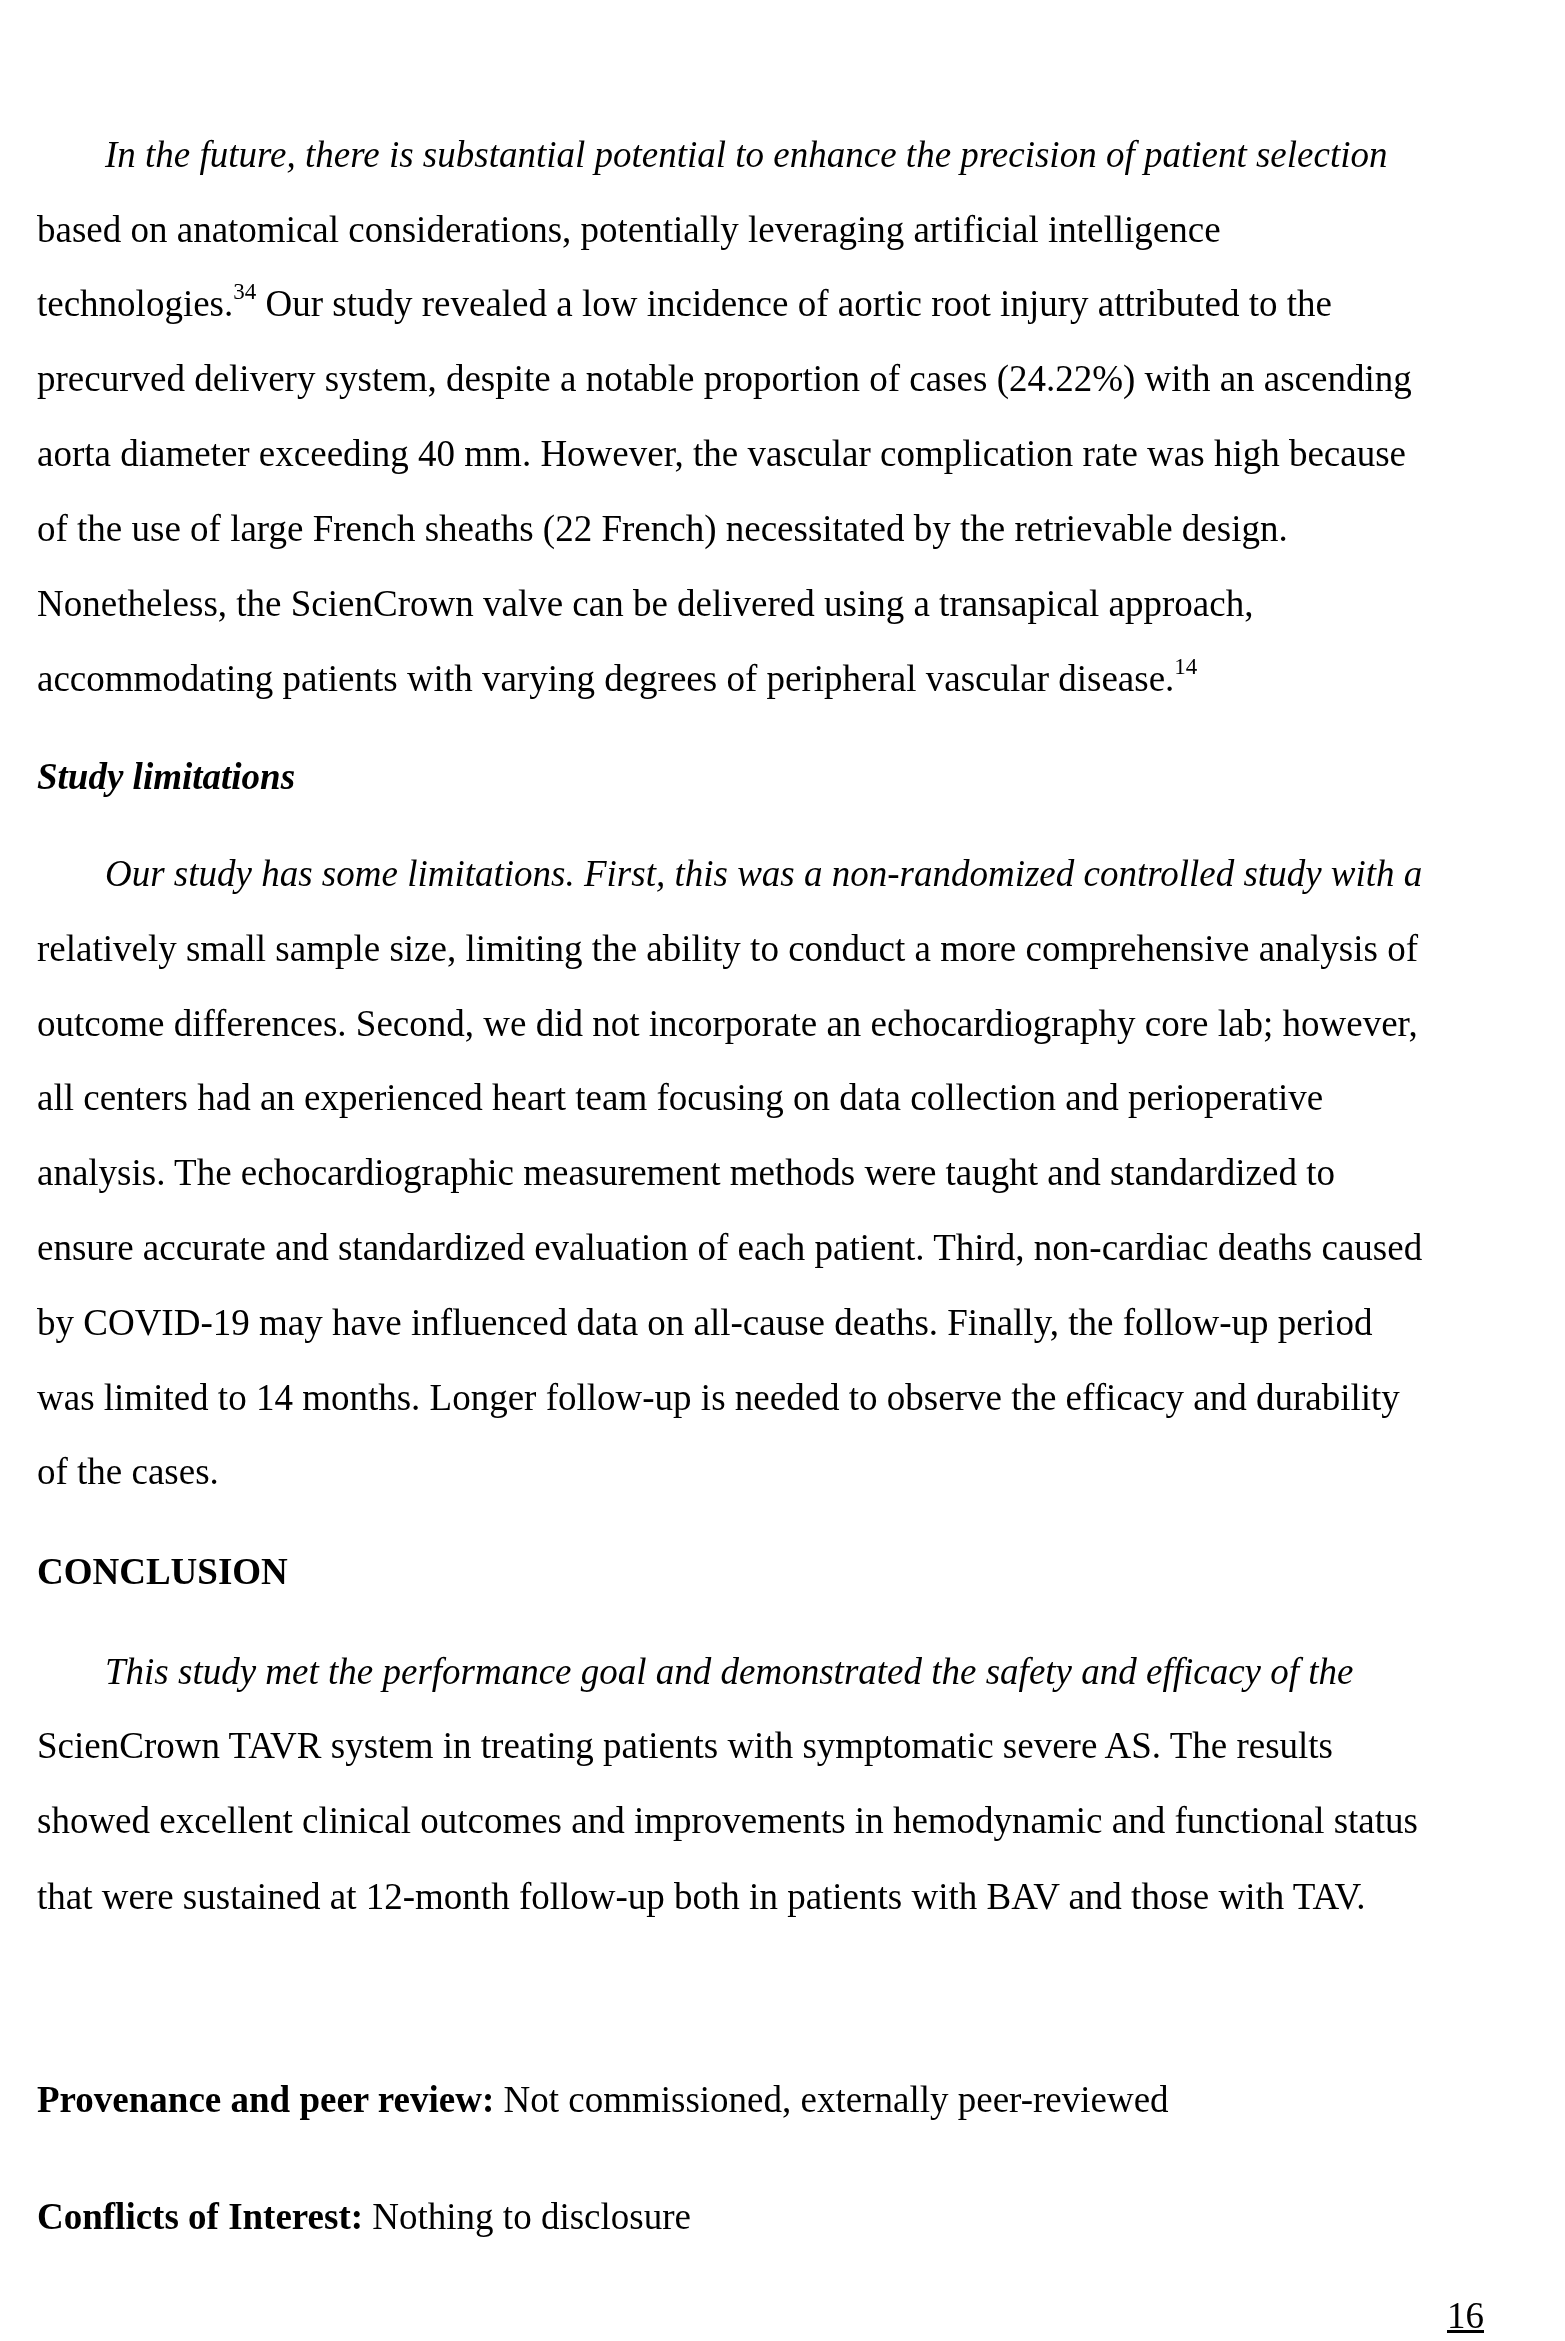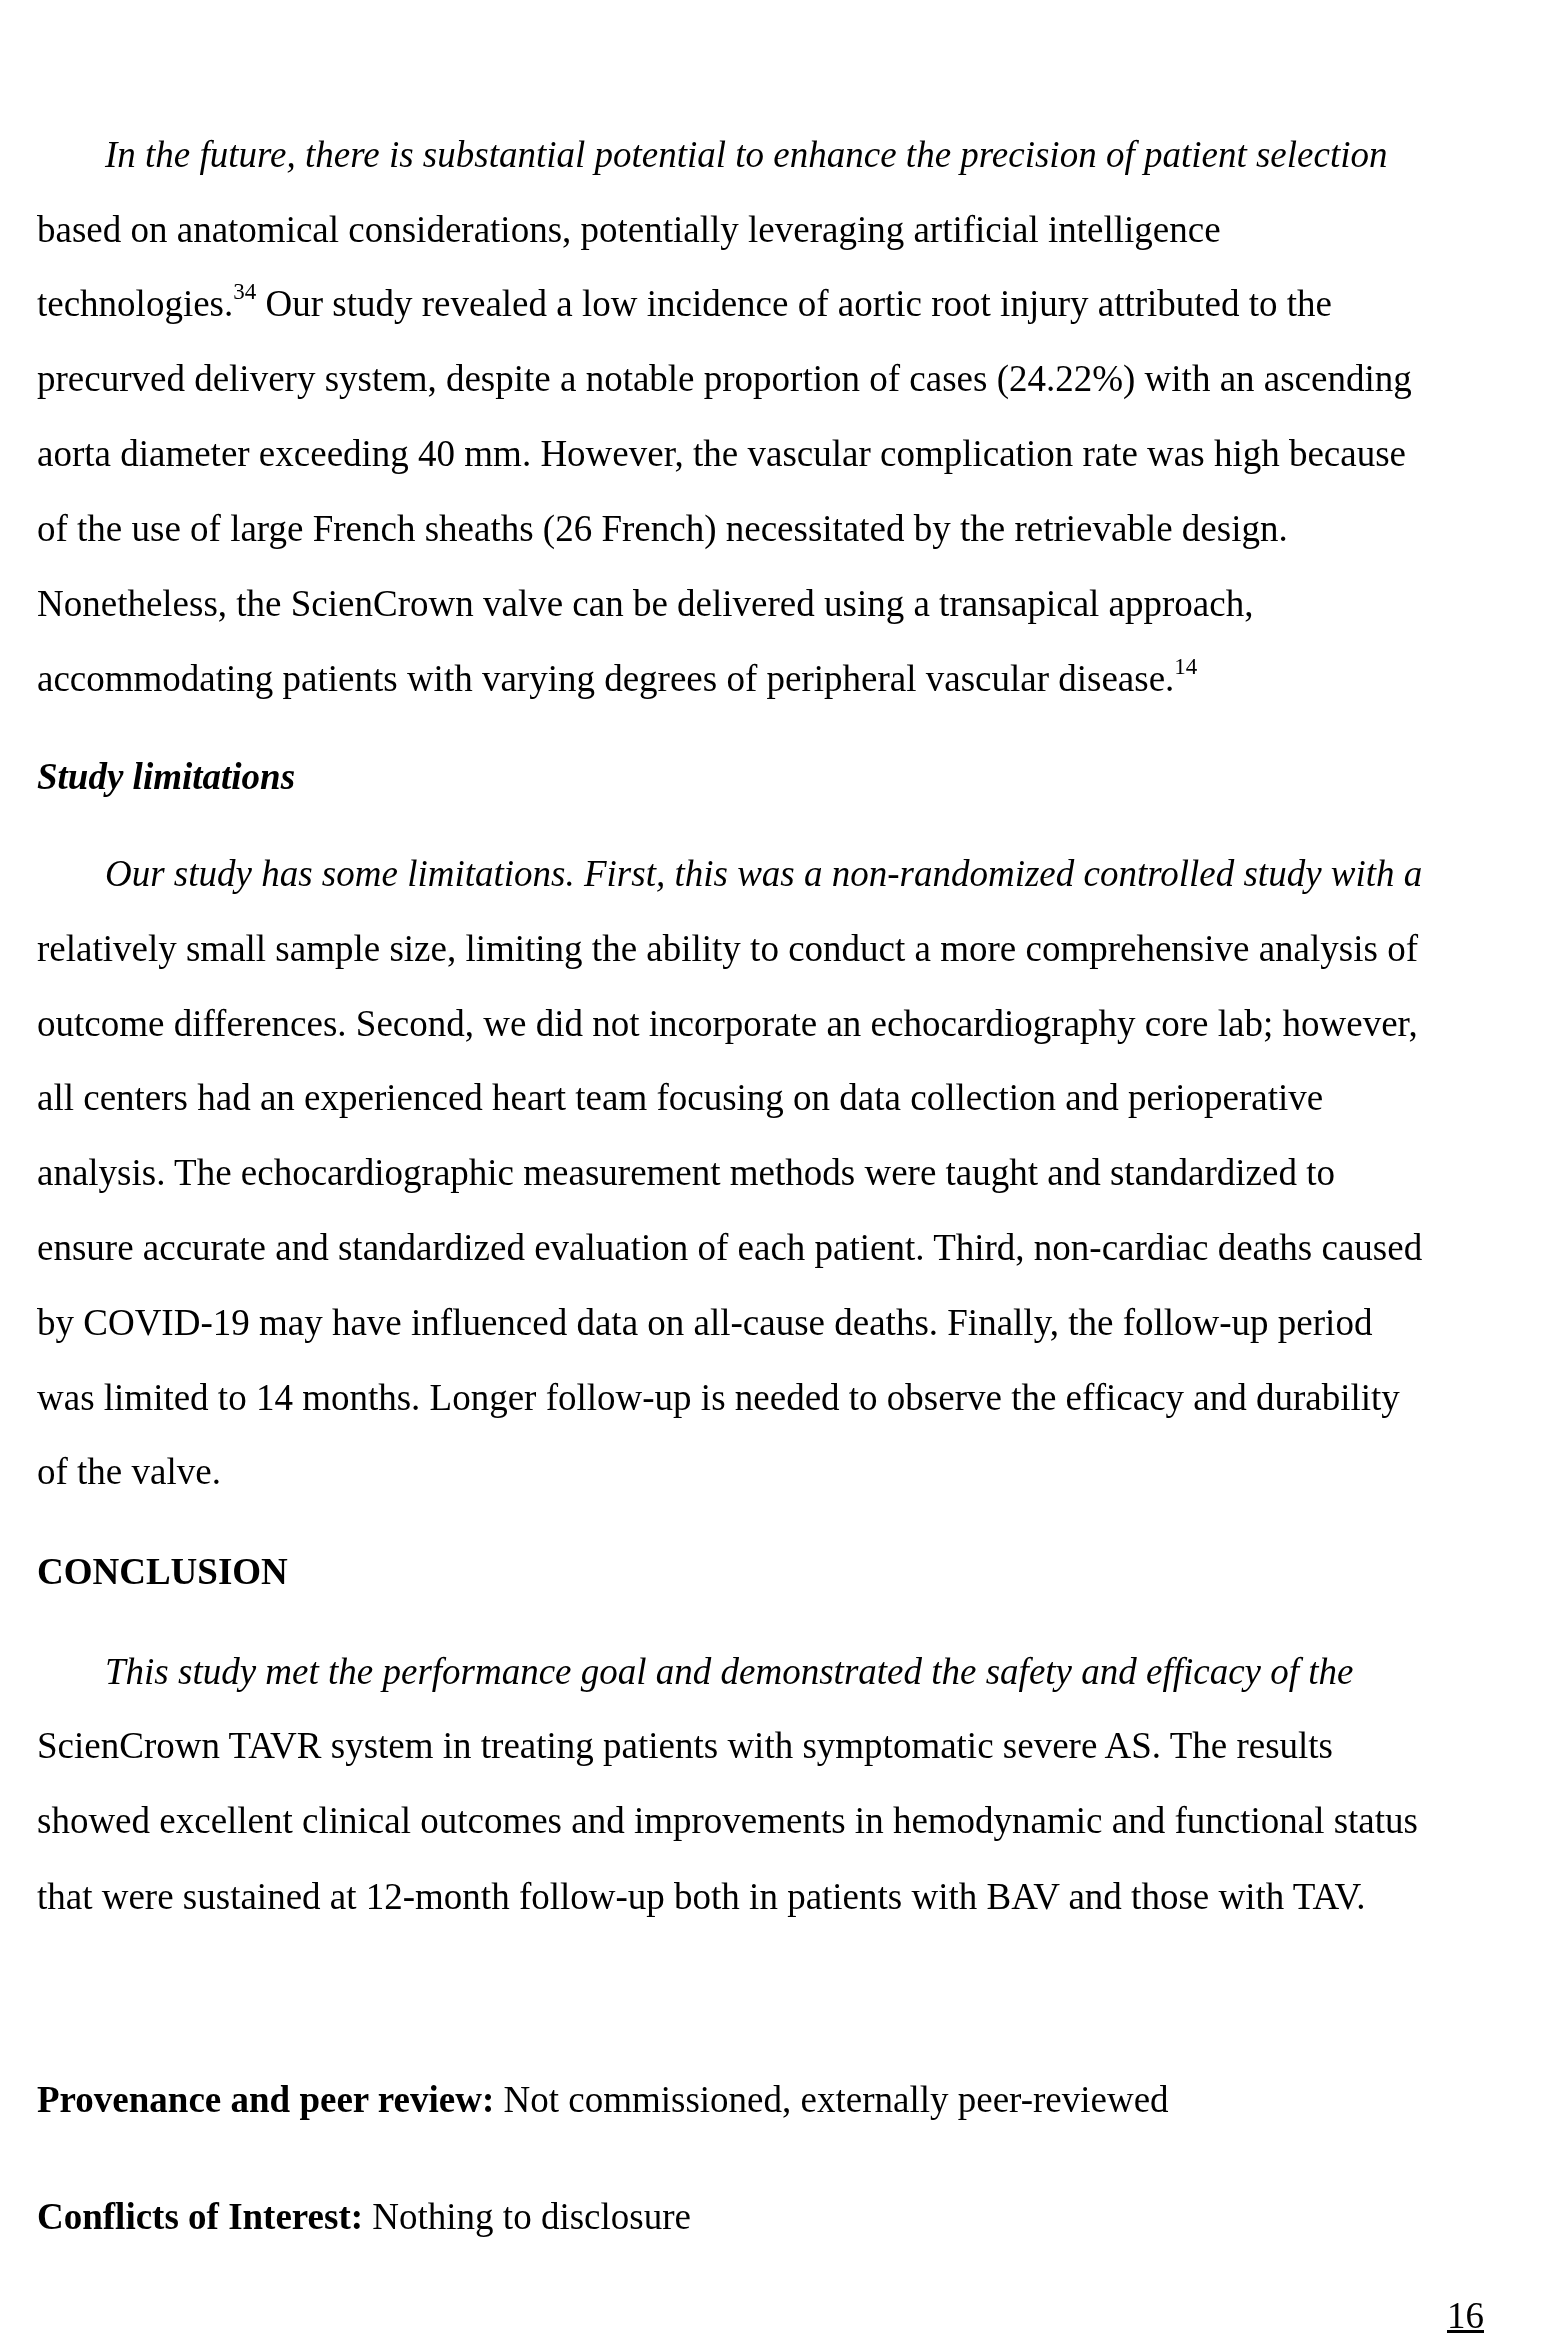--- a/index.html
+++ b/index.html
@@ -22,7 +22,7 @@
   <div class="ln" style="top:285px"><span>technologies.</span><sup>34</sup><span> Our study revealed a low incidence of aortic root injury attributed to the</span></div>
   <div class="ln" style="top:360px">precurved delivery system, despite a notable proportion of cases (24.22%) with an ascending</div>
   <div class="ln" style="top:435px">aorta diameter exceeding 40 mm. However, the vascular complication rate was high because</div>
-  <div class="ln" style="top:510px">of the use of large French sheaths (26 French) necessitated by the retrievable design.</div>
+  <div class="ln" style="top:510px">of the use of large French sheaths (22 French) necessitated by the retrievable design.</div>
   <div class="ln" style="top:585px">Nonetheless, the ScienCrown valve can be delivered using a transapical approach,</div>
   <div class="ln" style="top:660px"><span>accommodating patients with varying degrees of peripheral vascular disease.</span><sup>14</sup></div>
 </div>

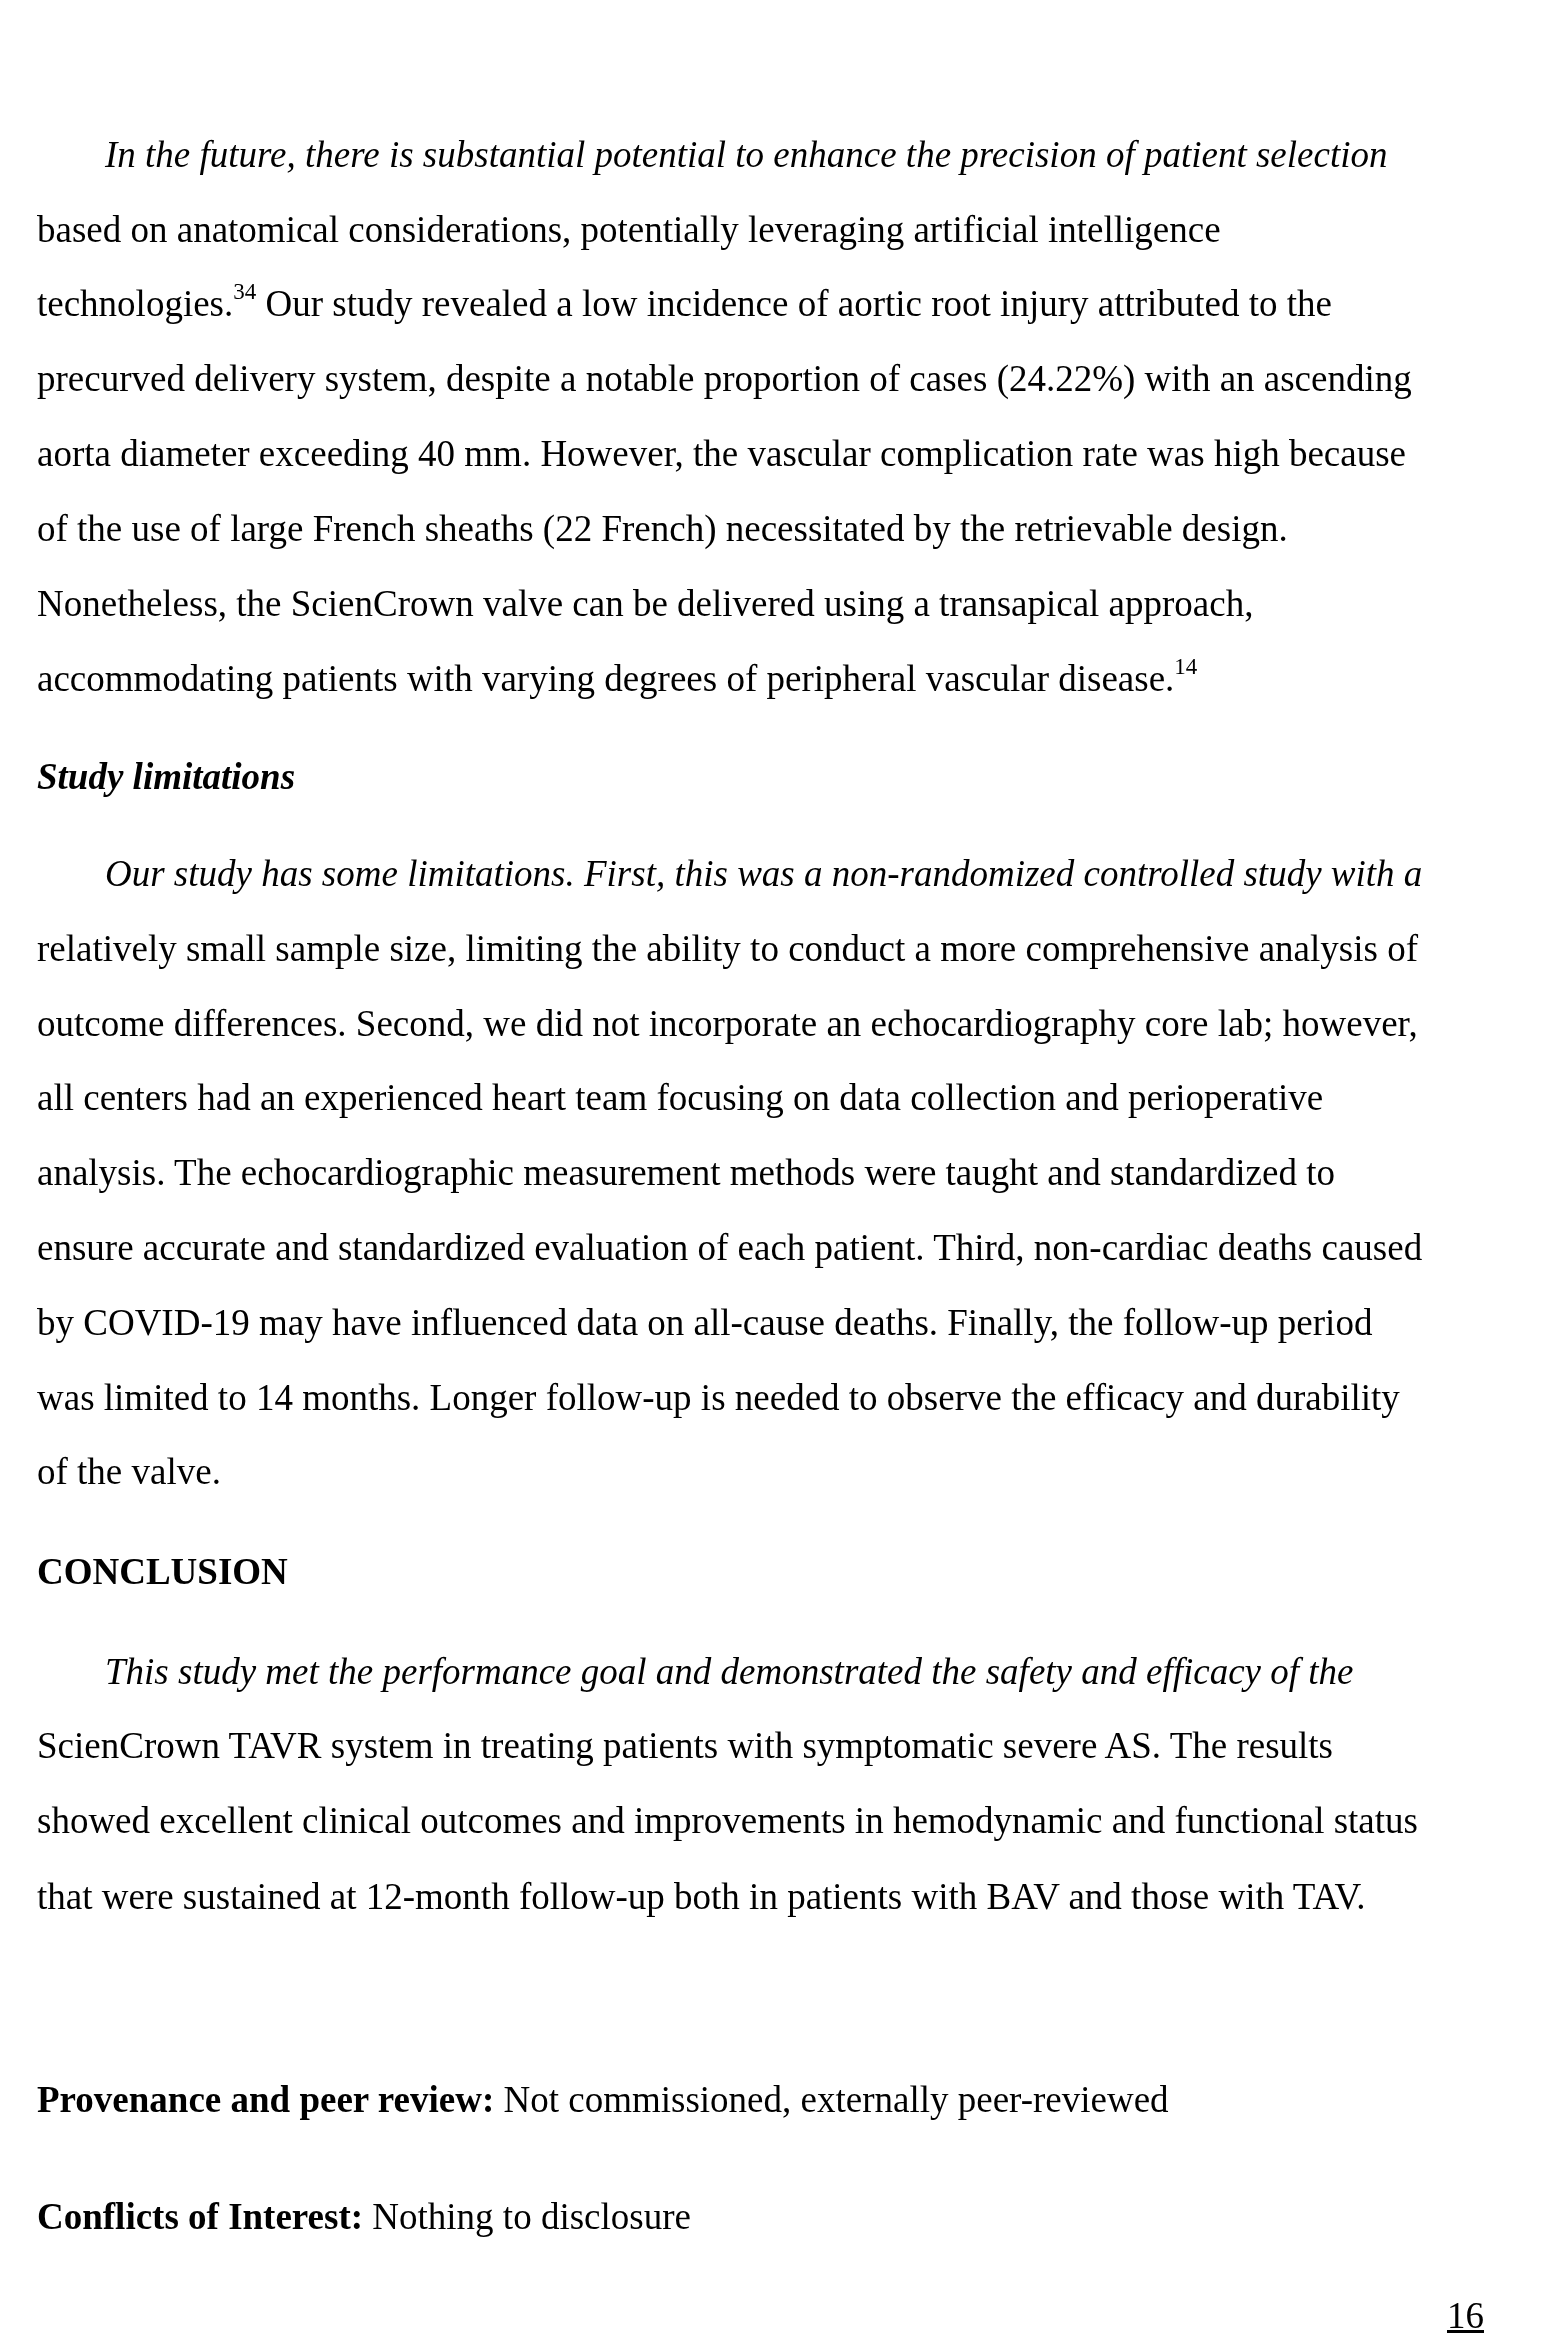--- a/index.html
+++ b/index.html
@@ -38,7 +38,7 @@
   <div class="ln" style="top:1229px">ensure accurate and standardized evaluation of each patient. Third, non-cardiac deaths caused</div>
   <div class="ln" style="top:1304px">by COVID-19 may have influenced data on all-cause deaths. Finally, the follow-up period</div>
   <div class="ln" style="top:1379px">was limited to 14 months. Longer follow-up is needed to observe the efficacy and durability</div>
-  <div class="ln" style="top:1453px">of the valve.</div>
+  <div class="ln" style="top:1453px">of the cases.</div>
 </div>
 
 <div class="ln h-bold" style="top:1553px">CONCLUSION</div>

